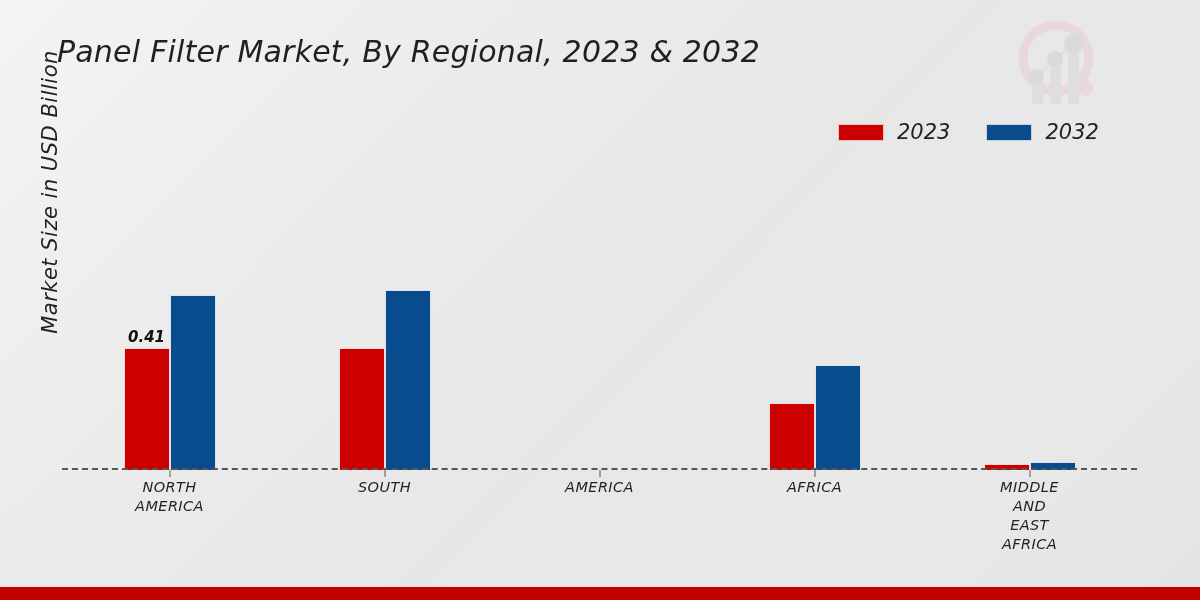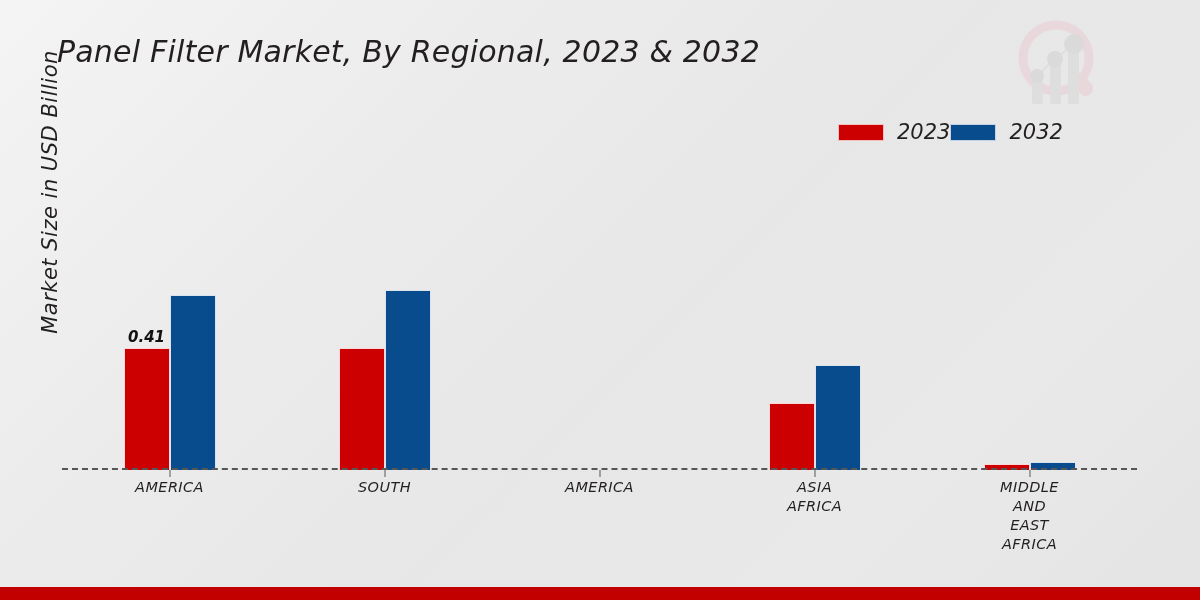--- a/index.html
+++ b/index.html
@@ -53,6 +53,7 @@
     top: 120px;
     display: flex;
     align-items: center;
+    gap: 36px;
   }
   .legend-item {
     display: flex;

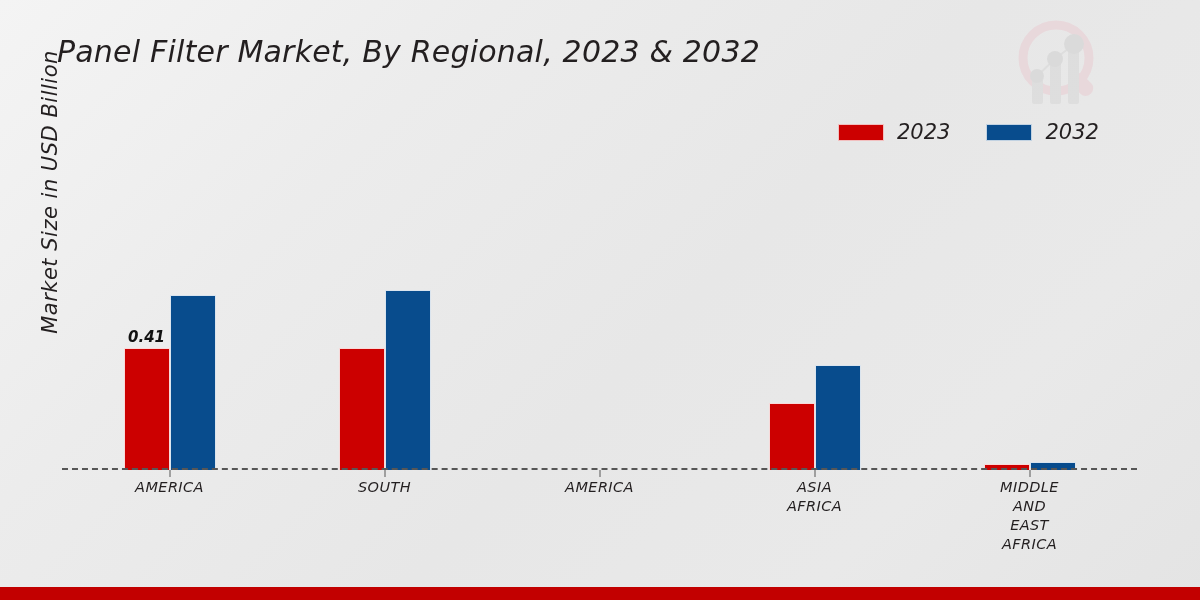--- a/index.html
+++ b/index.html
@@ -266,6 +266,7 @@
 
   <div class="cat-labels">
     <div class="cat-label">
+      <div>NORTH</div>
       <div>AMERICA</div>
     </div>
     <div class="cat-label">

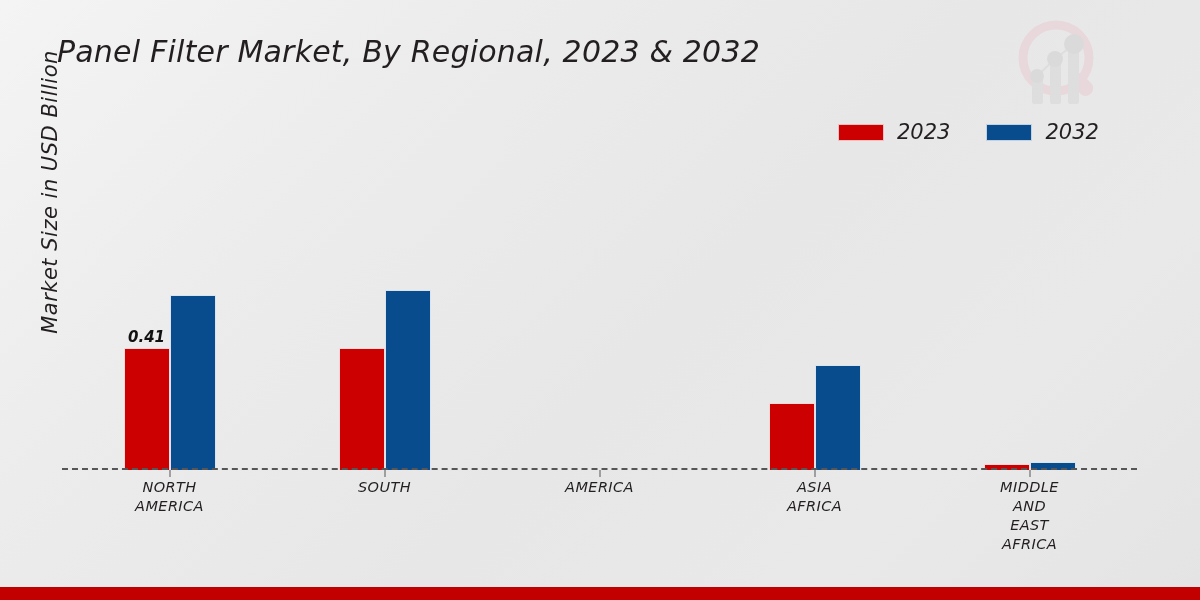--- a/index.html
+++ b/index.html
@@ -276,7 +276,6 @@
       <div>AMERICA</div>
     </div>
     <div class="cat-label">
-      <div>ASIA</div>
       <div>AFRICA</div>
     </div>
     <div class="cat-label">

